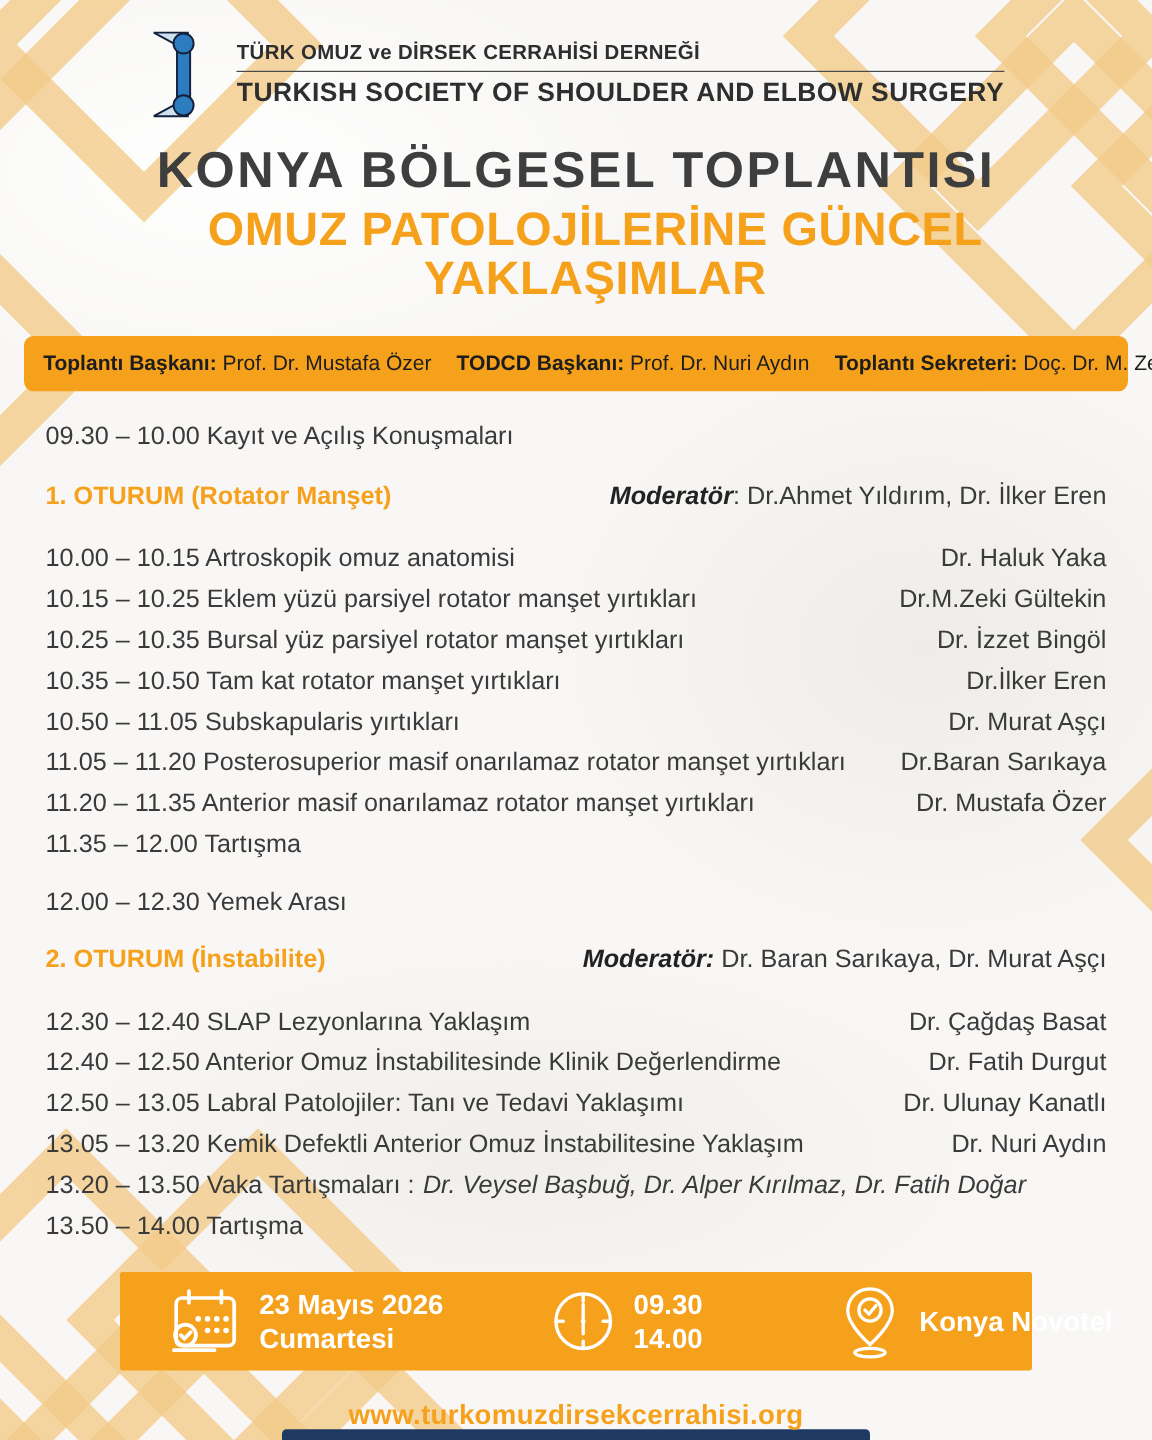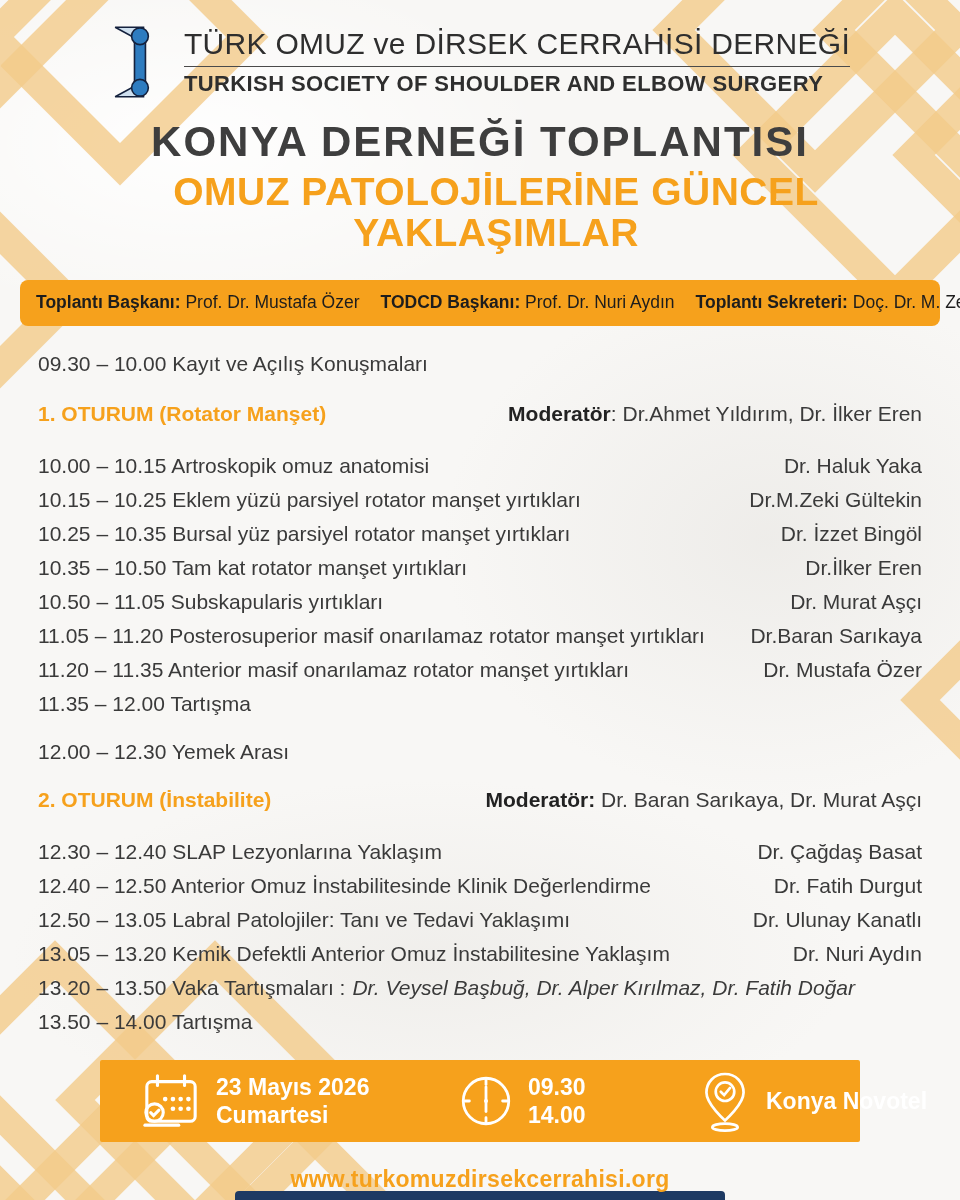--- a/index.html
+++ b/index.html
@@ -20,7 +20,7 @@
   
   .logo-row{display:flex; justify-content:center; align-items:center; padding-top:16px; gap:16px;}
   .logo-text{display:flex; flex-direction:column;}
-  .logo-tr{font-size:30px; font-weight:normal; color:#2e2e2e; letter-spacing:.3px; white-space:nowrap;}
+  .logo-tr{font-size:17px; font-weight:bold; color:#2e2e2e; letter-spacing:.3px; white-space:nowrap;}
   .logo-rule{height:1px; background:#4a4a4a; margin:5px 0 4px;}
   .logo-en{font-size:22px; font-weight:bold; color:#2e2e2e; letter-spacing:.4px; white-space:nowrap;}
 

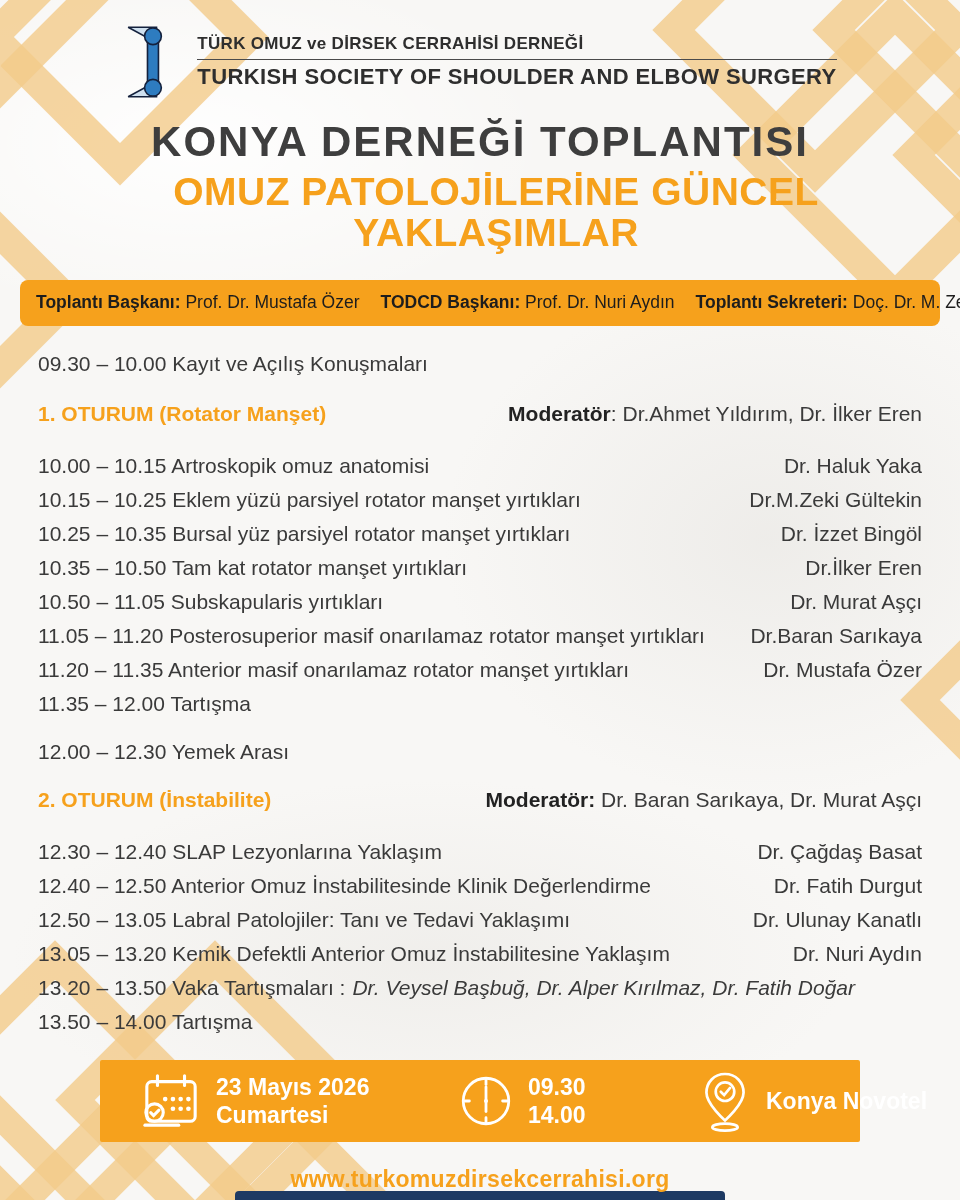--- a/index.html
+++ b/index.html
@@ -100,7 +100,7 @@
       </span>
     </div>
 
-    <div class="title">KONYA DERNEĞİ TOPLANTISI</div>
+    <div class="title">KONYA BÖLGESEL TOPLANTISI</div>
     <div class="subtitle">OMUZ PATOLOJİLERİNE GÜNCEL YAKLAŞIMLAR</div>
 
     <div class="banner">

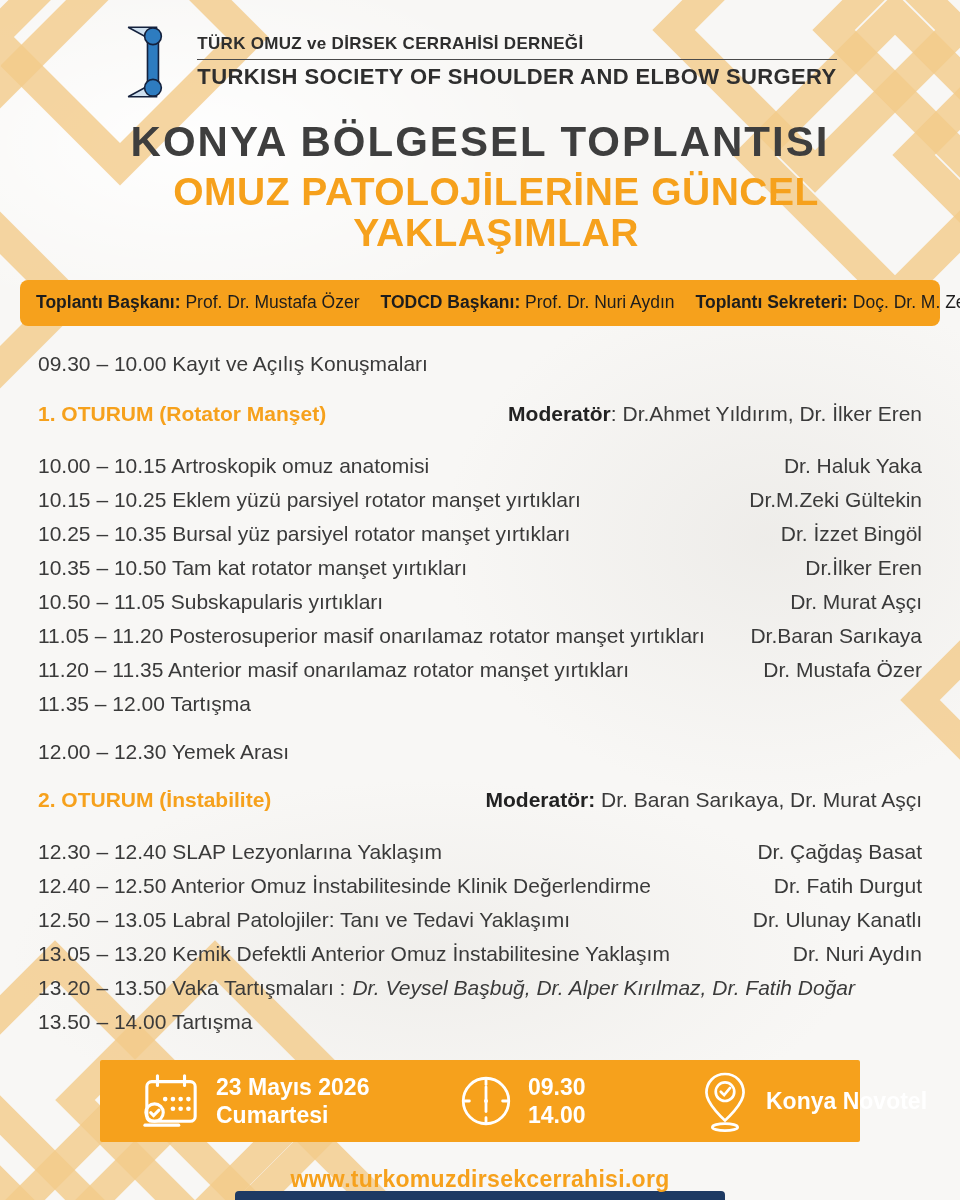--- a/index.html
+++ b/index.html
@@ -42,7 +42,7 @@
   .opening{margin-top:0;}
   .sess-head{display:flex; justify-content:space-between; align-items:baseline; height:34px; margin-top:16px;}
   .sess-title{color:#f6a11c; font-weight:bold;}
-  .sess-mod .b{font-weight:bold; color:#222;}
+  .sess-mod .b{font-weight:bold; color:#222;font-style:italic;}
   .sess-rows{margin-top:18px;}
   .break-row{margin-top:14px;}
   .sess-head2{margin-top:14px;}

